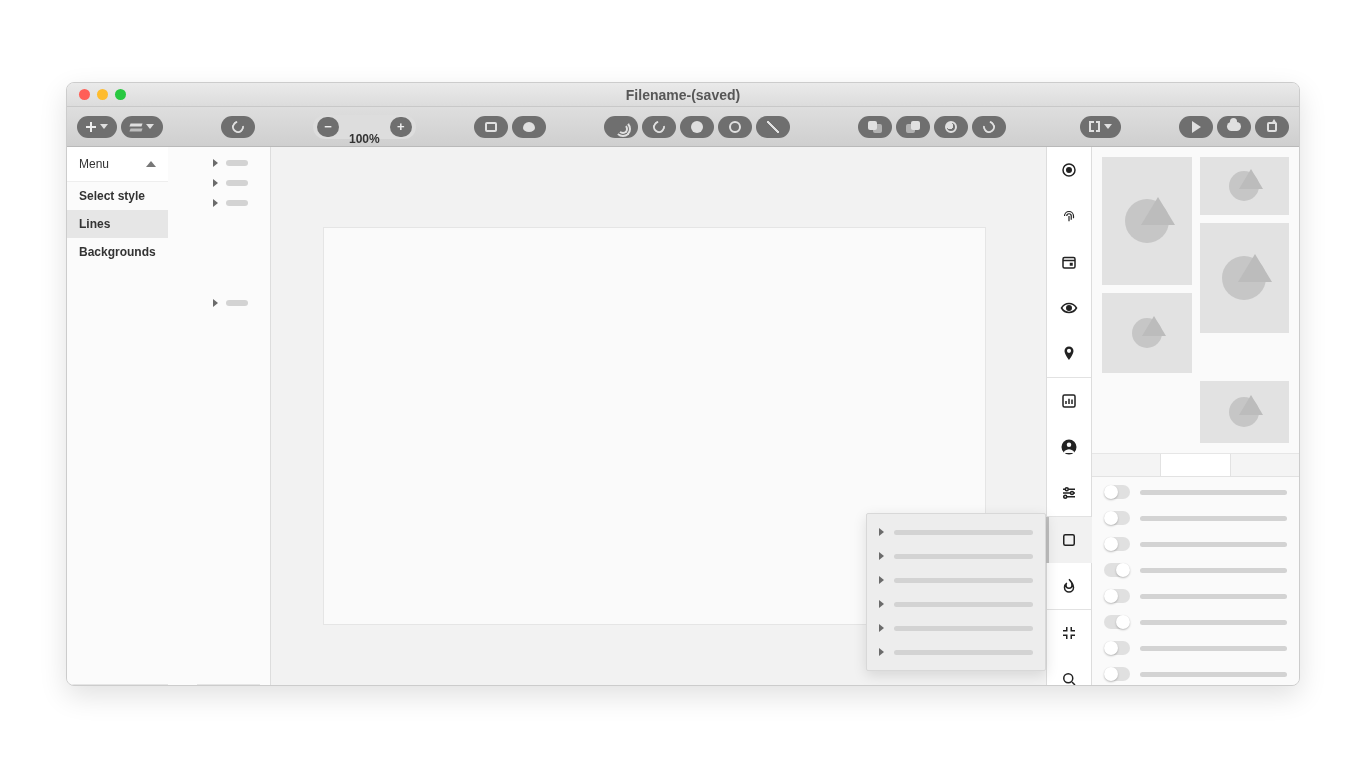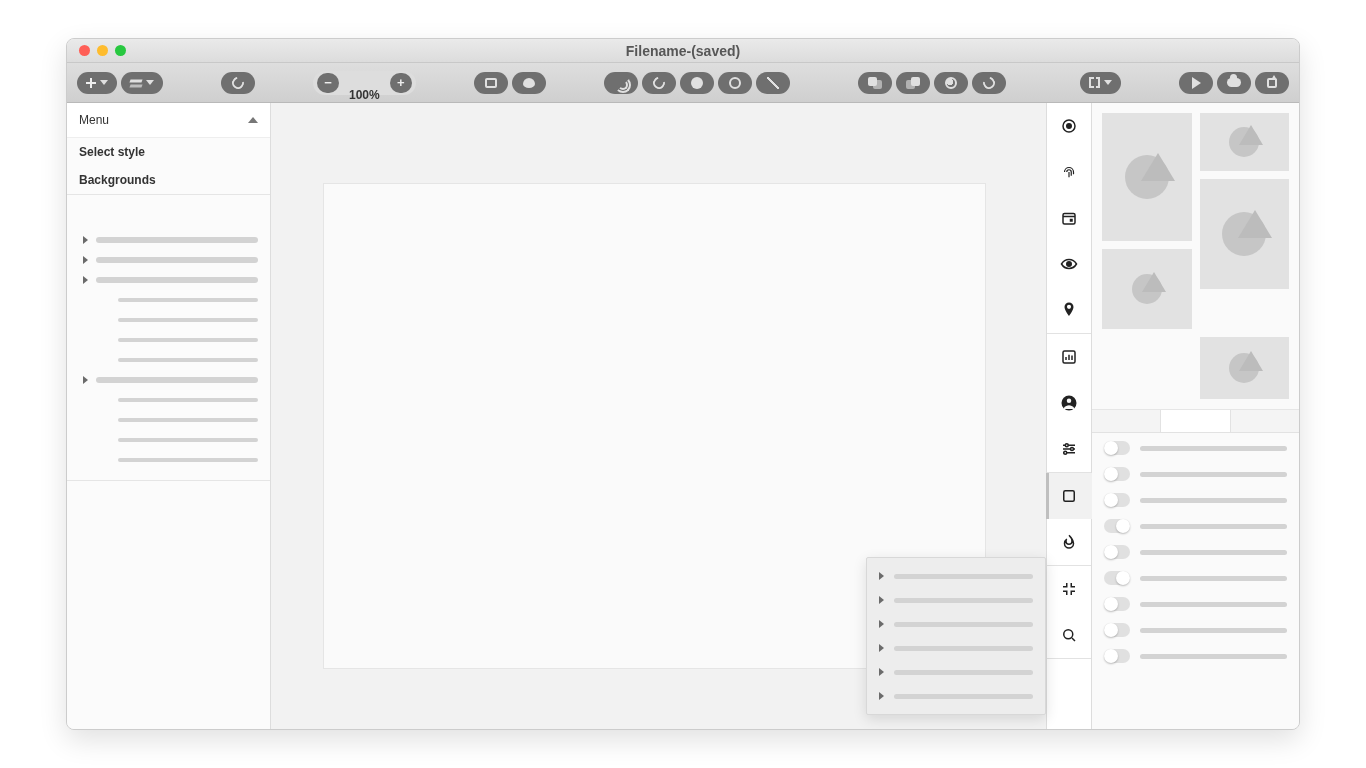--- a/index.html
+++ b/index.html
@@ -7,7 +7,7 @@
   body { background: #fff; display: flex; align-items: center; justify-content: center; }
 
   .window {
-    width: 1234px; height: 692px;
+    width: 1234px; height: 604px;
     background: #f2f2f2;
     border: 1px solid #ccc;
     border-radius: 8px;

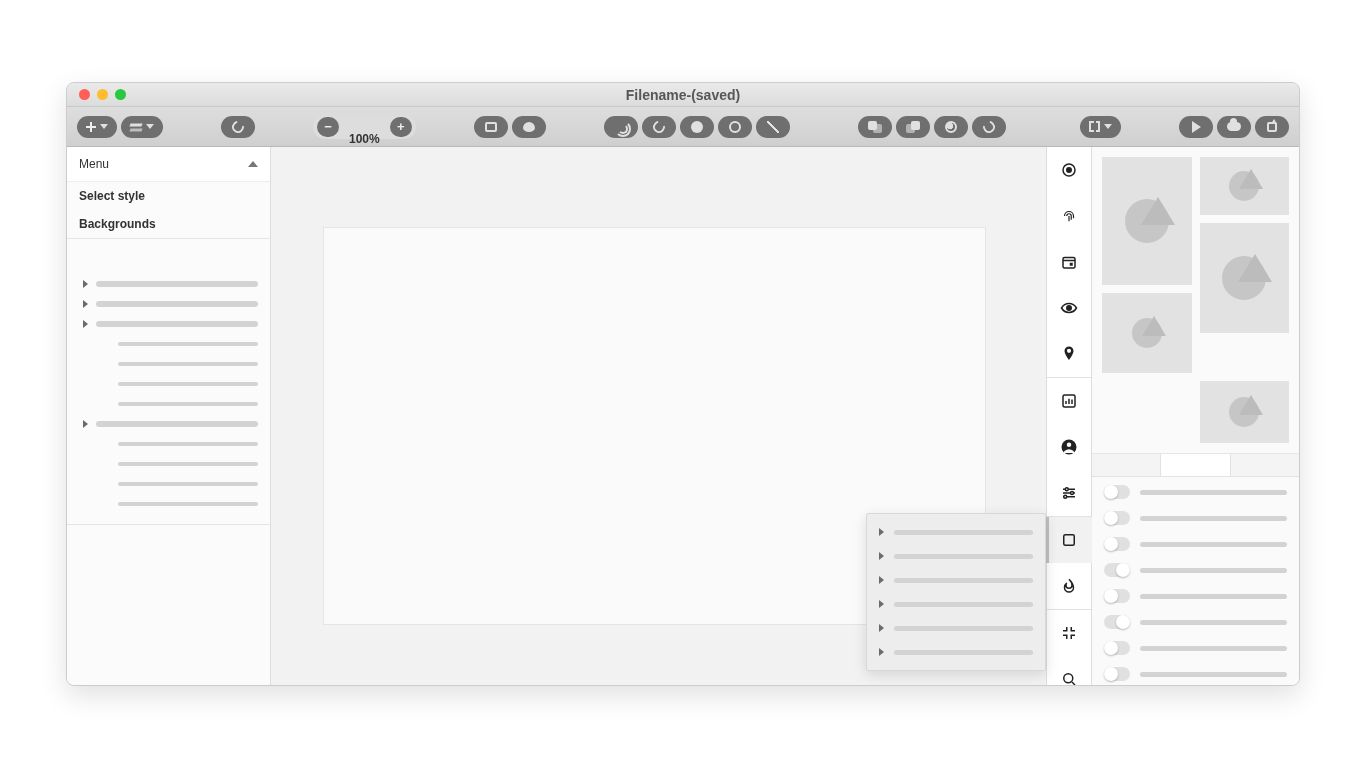--- a/index.html
+++ b/index.html
@@ -110,7 +110,7 @@
   .body { flex:1; display:flex; overflow:hidden; }
 
   
-  .left { width:204px; background:#fbfbfb; border-right:1px solid #ddd; display:flex; flex-direction:column; font-size:12px; color:#333;gap:29px; }
+  .left { width:204px; background:#fbfbfb; border-right:1px solid #ddd; display:flex; flex-direction:row; font-size:12px; color:#333;gap:29px; }
   .panel-block { border-bottom:1px solid #e5e5e5; }
   .panel-head { display:flex; align-items:center; justify-content:space-between; padding:10px 12px; background:#fff; border-bottom:1px solid #eee; cursor:pointer; }
   .panel-head .chev { width:0;height:0;border-left:5px solid transparent;border-right:5px solid transparent;border-bottom:6px solid #777; }

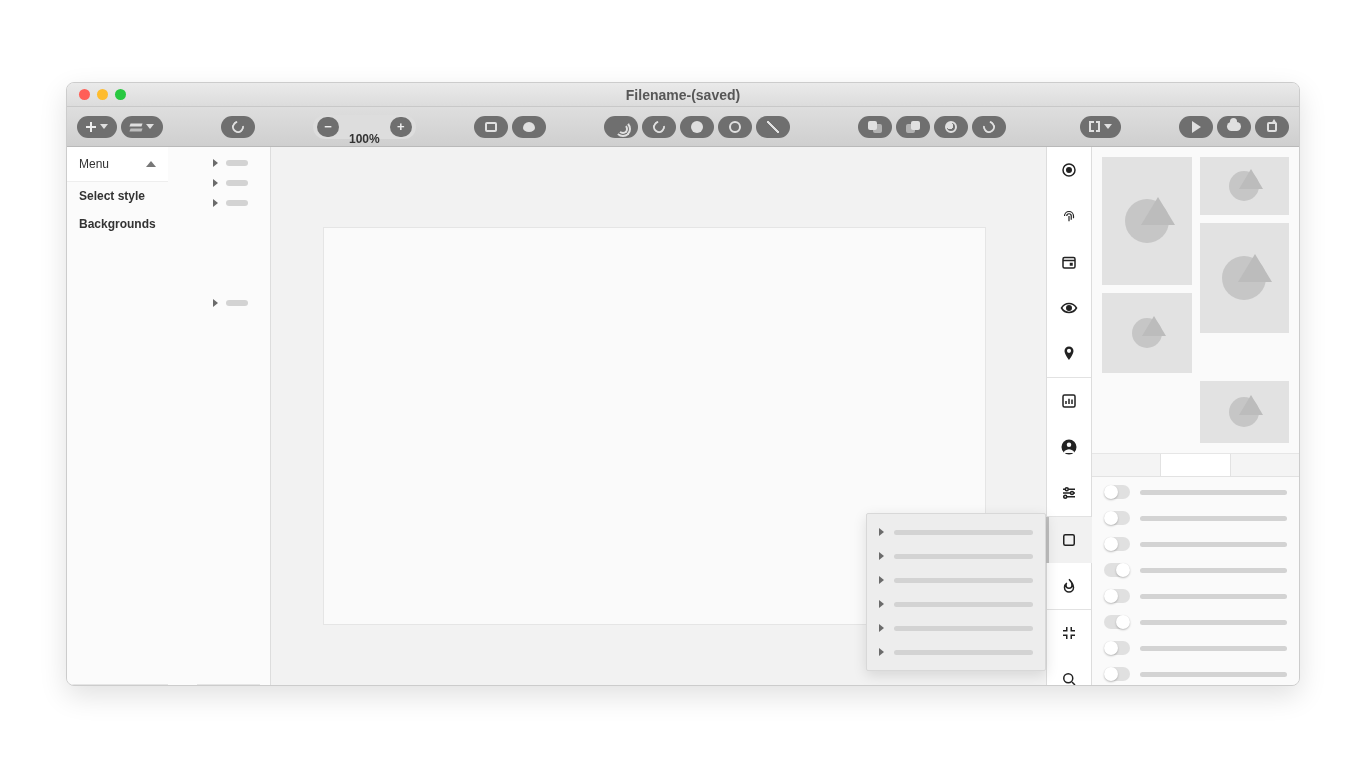--- a/index.html
+++ b/index.html
@@ -278,6 +278,7 @@
         </div>
         <ul class="plist">
           <li>Select style</li>
+          <li class="sel">Lines</li>
           <li>Backgrounds</li>
         </ul>
       </div>

